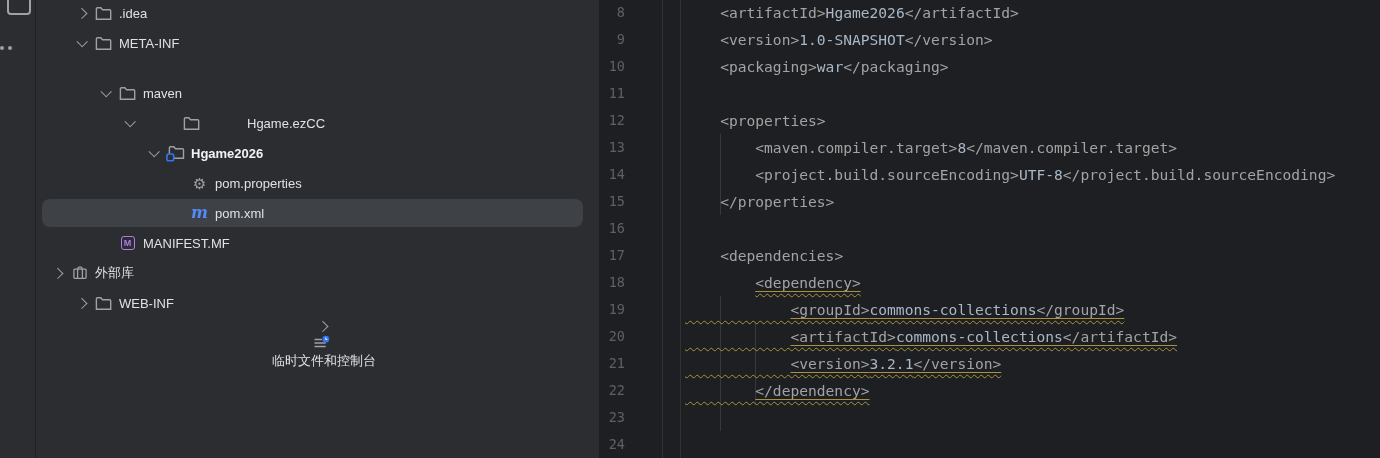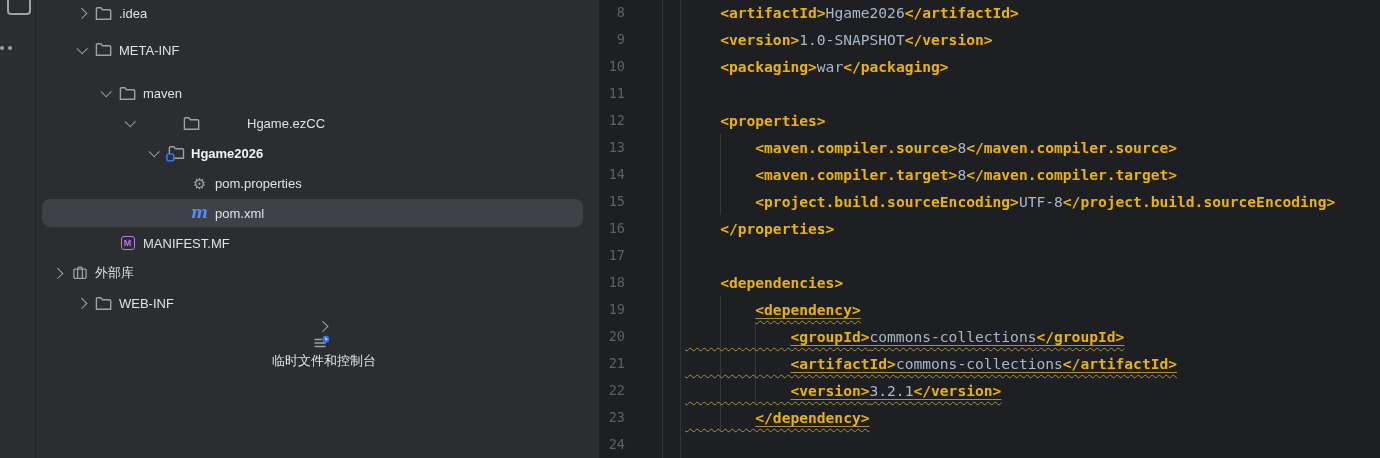--- a/index.html
+++ b/index.html
@@ -53,7 +53,7 @@
   .codearea{position:absolute;left:0;top:-1px;right:0;}
   .cline{height:27px;line-height:27px;white-space:pre;padding-left:86px;}
   .c-pl{color:#bcbec4;}
-  .c-tag{color:#eab308;font-weight:bold;}
+  .c-tag{color:#a3a3a3;}
   .c-val{color:#a9b7c6;}
   .uwavy{text-decoration-line:underline;text-decoration-style:wavy;
          text-decoration-color:#a9923f;text-decoration-thickness:1px;

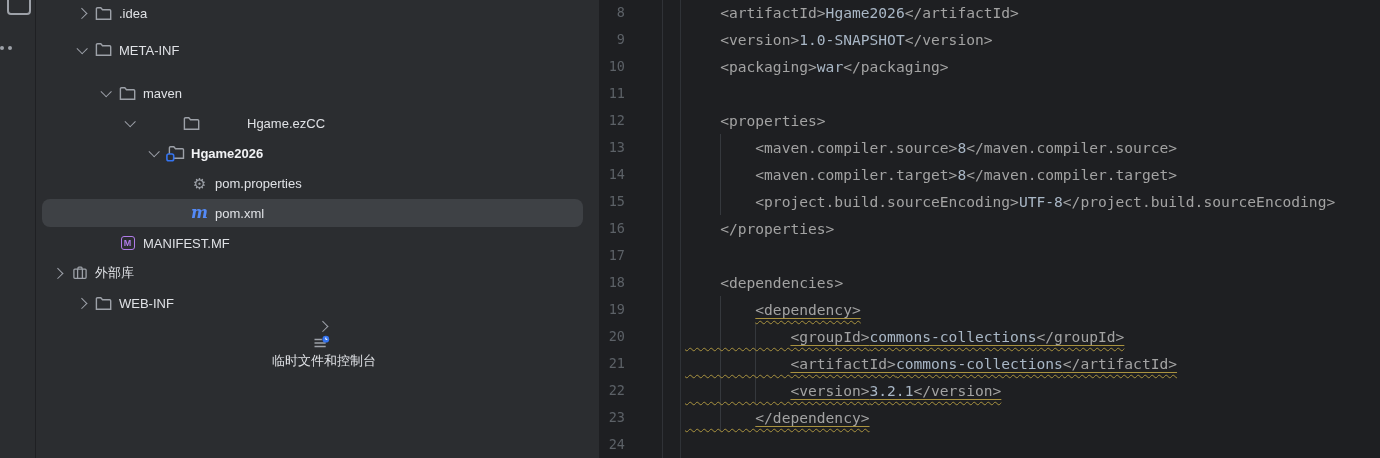--- a/index.html
+++ b/index.html
@@ -88,7 +88,7 @@
           </span>
           <span class="tlabel">.idea</span>
         </div>
-        <div class="trow" style="padding-left: 37px; align-items: flex-end;">
+        <div class="trow" style="padding-left: 37px;">
           <span class="chevslot">
             <span class="chev expanded"></span>
           </span>

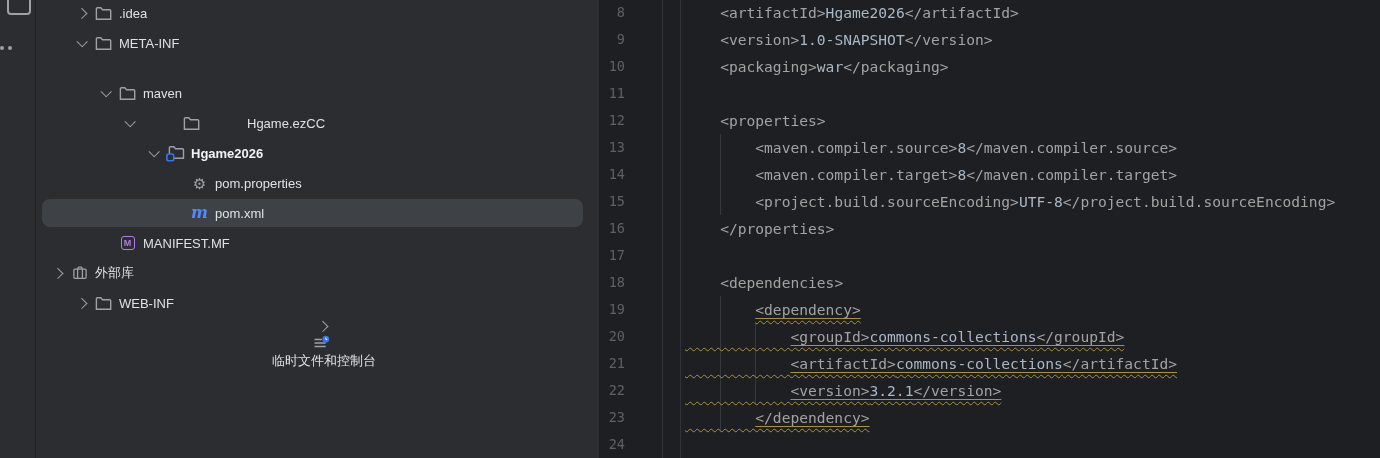--- a/index.html
+++ b/index.html
@@ -227,7 +227,6 @@
         <div class="cline"><span class="c-pl">    </span><span class="c-tag">&lt;packaging&gt;</span><span class="c-val">war</span><span class="c-tag">&lt;/packaging&gt;</span></div>
         <div class="cline"></div>
         <div class="cline"><span class="c-pl">    </span><span class="c-tag">&lt;properties&gt;</span></div>
-        <div class="cline"><span class="c-pl">        </span><span class="c-tag">&lt;maven.compiler.source&gt;</span><span class="c-val">8</span><span class="c-tag">&lt;/maven.compiler.source&gt;</span></div>
         <div class="cline"><span class="c-pl">        </span><span class="c-tag">&lt;maven.compiler.target&gt;</span><span class="c-val">8</span><span class="c-tag">&lt;/maven.compiler.target&gt;</span></div>
         <div class="cline"><span class="c-pl">        </span><span class="c-tag">&lt;project.build.sourceEncoding&gt;</span><span class="c-val">UTF-8</span><span class="c-tag">&lt;/project.build.sourceEncoding&gt;</span></div>
         <div class="cline"><span class="c-pl">    </span><span class="c-tag">&lt;/properties&gt;</span></div>

